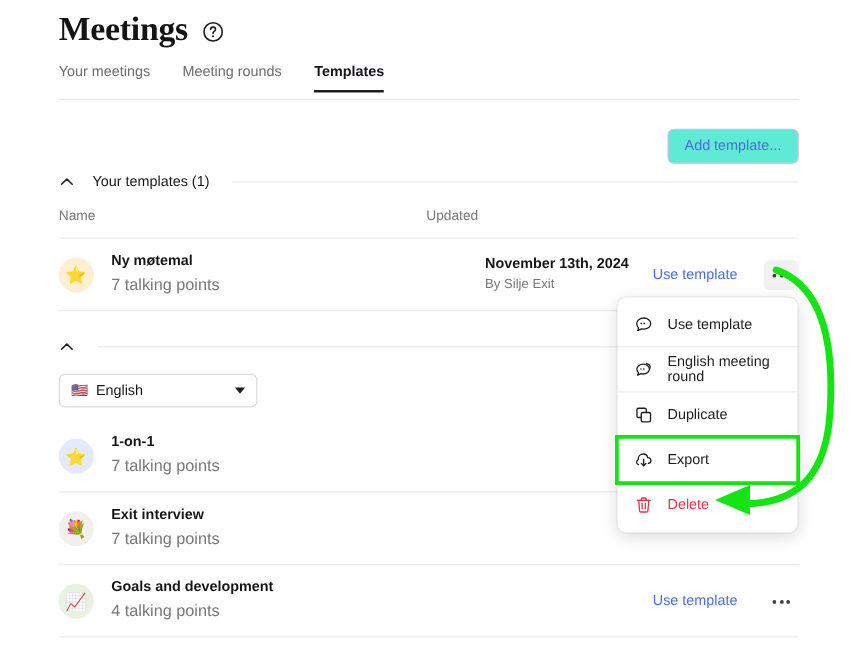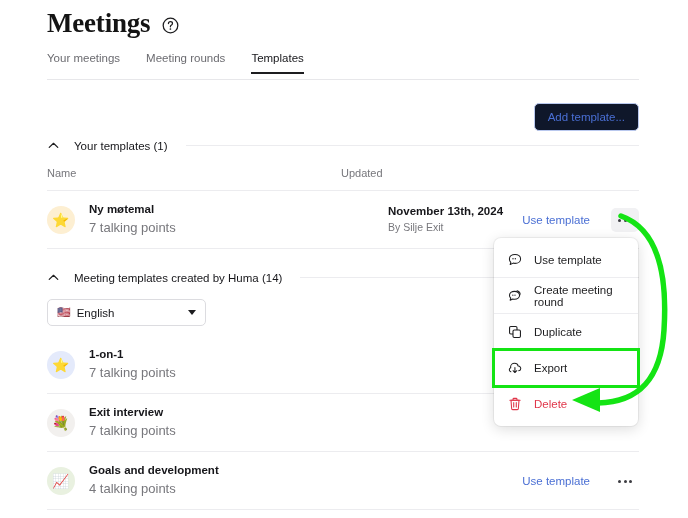--- a/index.html
+++ b/index.html
@@ -23,7 +23,7 @@
   
   .tabs { position: absolute; left: 47px; top: 52px; display: flex; gap: 26px; }
   .tab { font-size: 11.5px; color: #6b6b70; padding-bottom: 10px; cursor: pointer; white-space: nowrap; }
-  .tab.active { color: #16161a; font-weight: 400; box-shadow: inset 0 -2px 0 0 #1d1d1f; text-align: center; }
+  .tab.active { color: #16161a; font-weight: 700; box-shadow: inset 0 -2px 0 0 #1d1d1f; text-align: center; }
   .tabs-rule { position: absolute; left: 47px; top: 79px; width: 592px; height: 1px; background: #e7e7ea; }
 
   

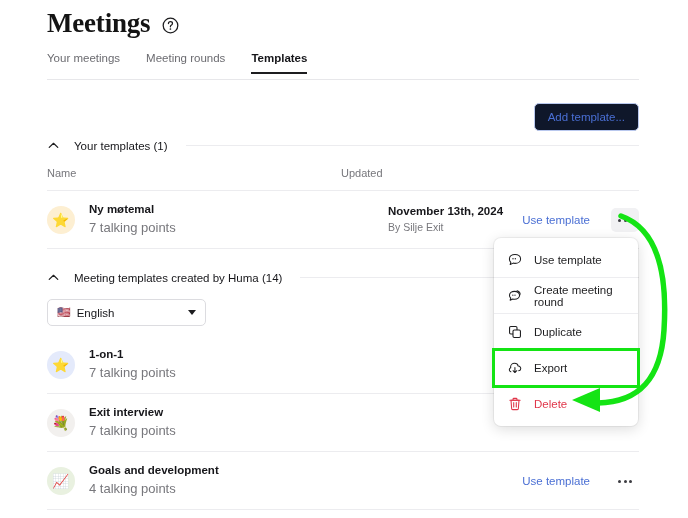--- a/index.html
+++ b/index.html
@@ -29,7 +29,7 @@
   
   .add-btn {
     position: absolute; right: 49px; top: 103px;
-    border: 1px solid #b9c8ee; background: #0f172a; color: #4a6fd4;
+    border: 1px solid #b9c8ee; background: #5eead4; color: #4a6fd4;
     font-size: 11.5px; font-family: inherit;
     padding: 7px 13px; border-radius: 5px; cursor: pointer; white-space: nowrap;
   }

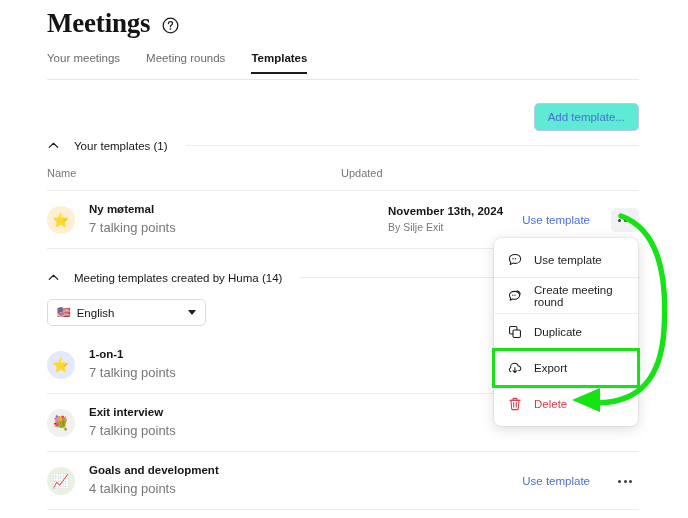--- a/index.html
+++ b/index.html
@@ -160,7 +160,6 @@
     <svg class="chev" viewBox="0 0 14 14">
       <path d="M2.4 9L7 4.6 11.6 9" fill="none" stroke="#1d1d1f" stroke-width="1.3" stroke-linecap="round" stroke-linejoin="round"></path>
     </svg>
-    <span class="section-title">Meeting templates created by Huma (14)</span>
     <span class="section-rule"></span>
   </div>
 

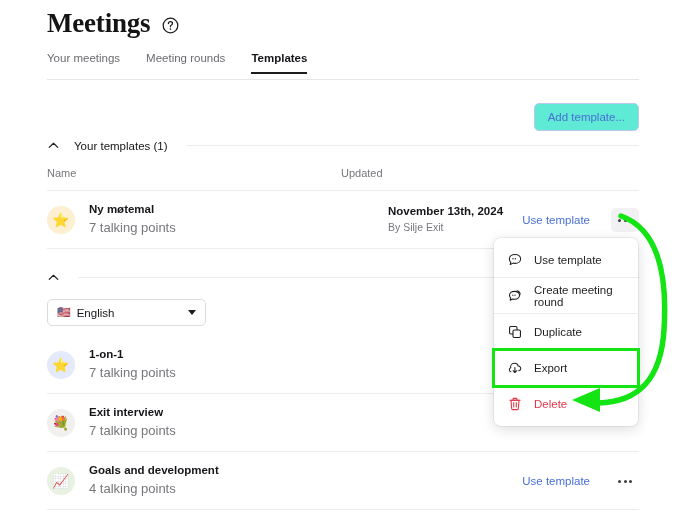--- a/index.html
+++ b/index.html
@@ -226,7 +226,7 @@
         <circle cx="7.3" cy="9" r=".8" fill="#1d1d1f"></circle>
         <circle cx="10" cy="9" r=".8" fill="#1d1d1f"></circle>
       </svg>
-      <span>Create meeting round</span>
+      <span>English meeting round</span>
     </div>
 
 

